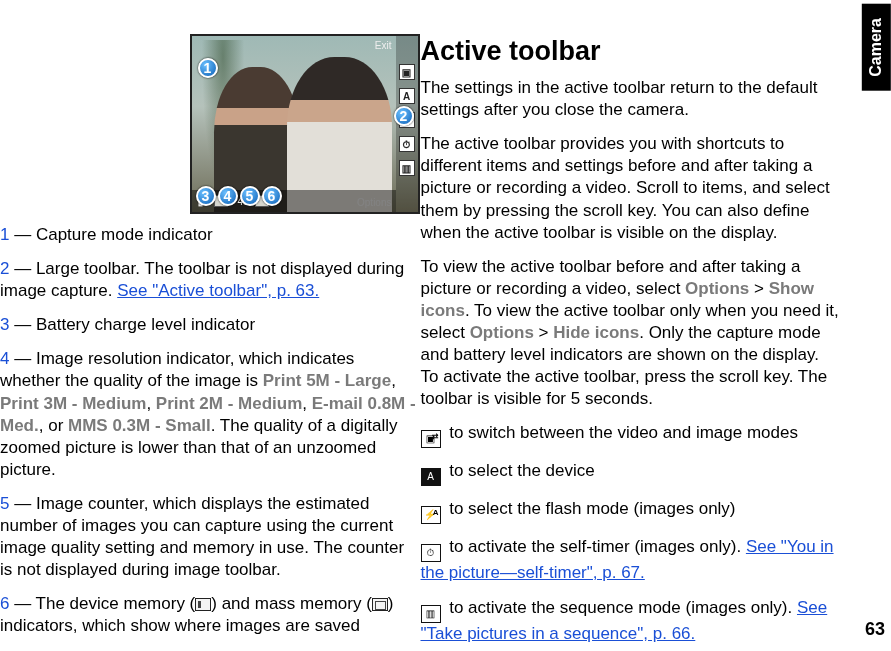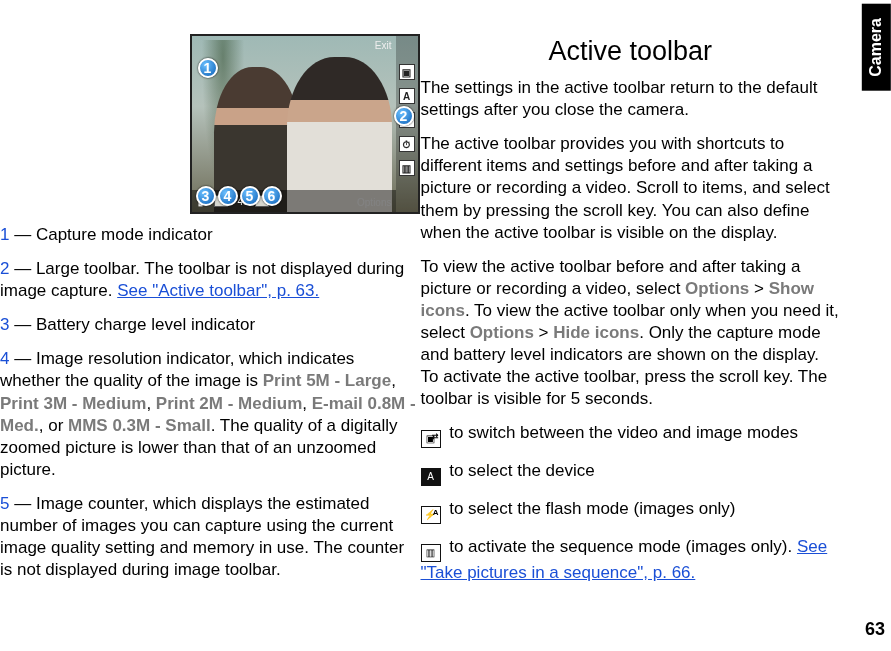--- a/index.html
+++ b/index.html
@@ -28,11 +28,10 @@
   p { margin-bottom: 12px; }
   h2 {
     font-family: Arial, Helvetica, sans-serif;
-    font-weight: normal;
+    font-weight: bold;
     font-size: 27px;
     margin-bottom: 8px;
     letter-spacing: 0px;
-    text-align: center;
   }
   .imgwrap {
     display: flex;

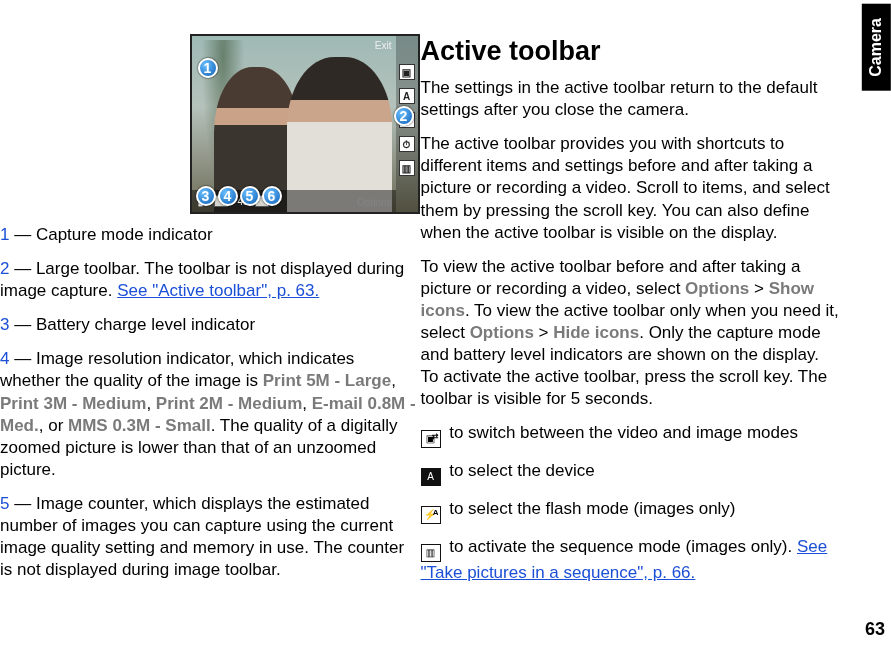--- a/index.html
+++ b/index.html
@@ -205,6 +205,9 @@
       <span class="inline-icon">⚡<span class="sup">A</span></span><span> to select the flash mode (images only)</span>
     </p>
     <p>
+      <span class="inline-icon">⏱</span><span> to activate the self-timer (images only). </span><a class="link">See "You in the picture—self-timer", p. 67.</a>
+    </p>
+    <p>
       <span class="inline-icon">▥</span><span> to activate the sequence mode (images only). </span><a class="link">See "Take pictures in a sequence", p. 66.</a>
     </p>
   </div>

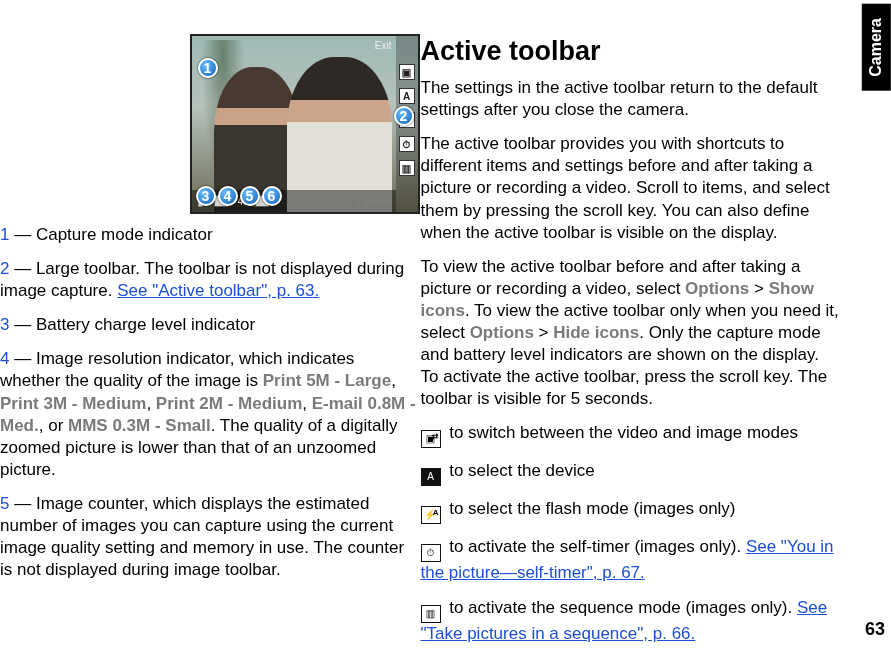--- a/index.html
+++ b/index.html
@@ -182,6 +182,9 @@
       <span class="num">5</span><span> — Image counter, which displays the estimated number of images you can capture using the current image quality setting and memory in use. The counter is not displayed during image toolbar.</span>
     </p>
 
+    <p>
+      <span class="num">6</span><span> — The device memory (</span><span class="inline-small mem"></span><span>) and mass memory (</span><span class="inline-small mass"></span><span>) indicators, which show where images are saved</span>
+    </p>
   </div>
 
   <div class="col col-right">

